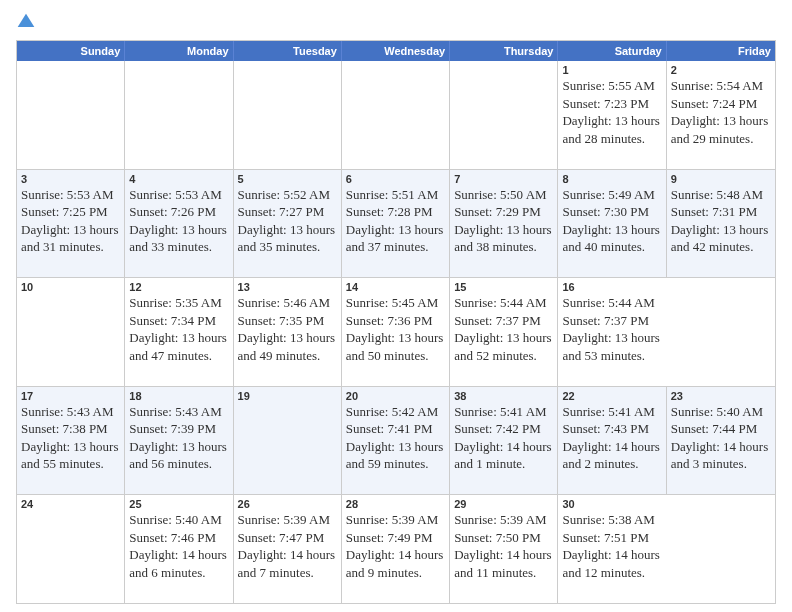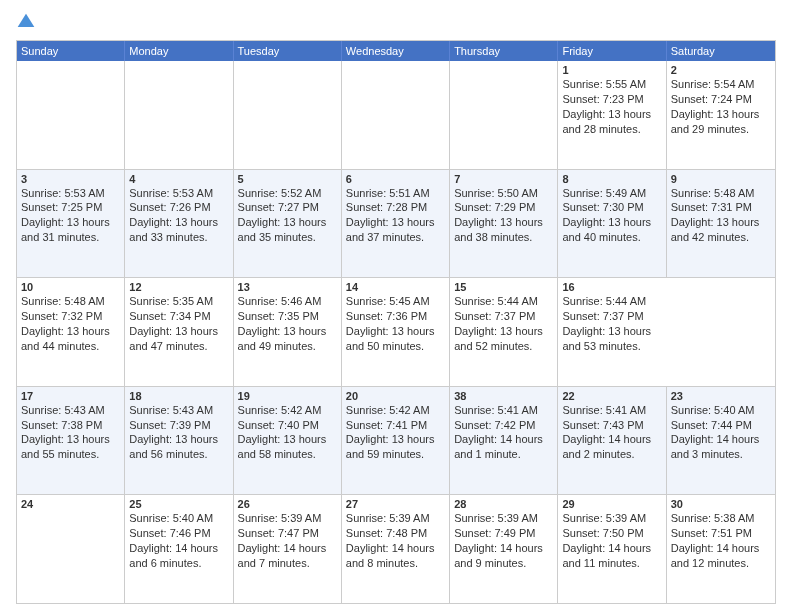--- a/index.html
+++ b/index.html
@@ -70,9 +70,9 @@
     .cal-header-cell {
       color: #fff;
       font-size: 11px;
-      font-weight: normal;
+      font-weight: bold;
       padding: 4px 4px;
-      text-align: left;
+      text-align: right;
       border-right: 1px solid #5a82d4;
     }
     .cal-header-cell:last-child { border-right: none; }

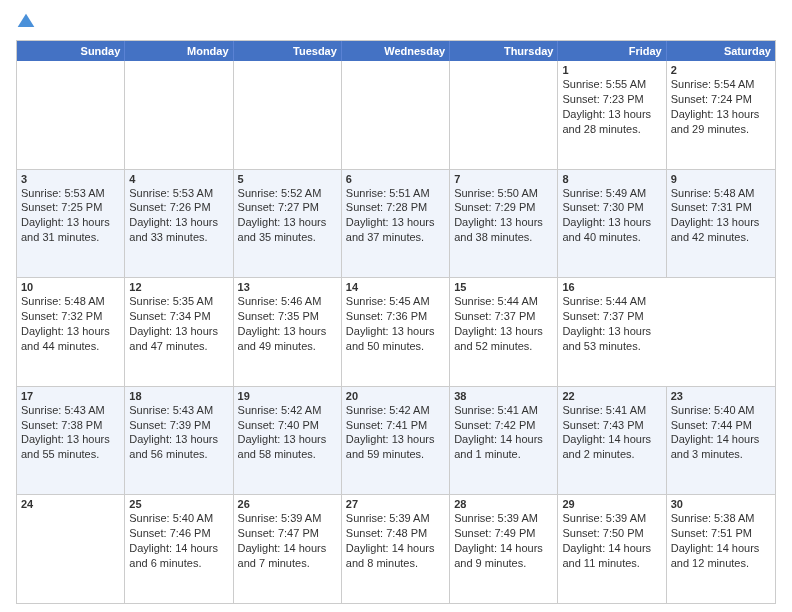--- a/index.html
+++ b/index.html
@@ -144,8 +144,8 @@
         <div class="cal-header-cell">Tuesday</div>
         <div class="cal-header-cell">Wednesday</div>
         <div class="cal-header-cell">Thursday</div>
+        <div class="cal-header-cell">Saturday</div>
         <div class="cal-header-cell">Friday</div>
-        <div class="cal-header-cell">Saturday</div>
       </div>
     <div class="cal-body">
     <div class="cal-row">

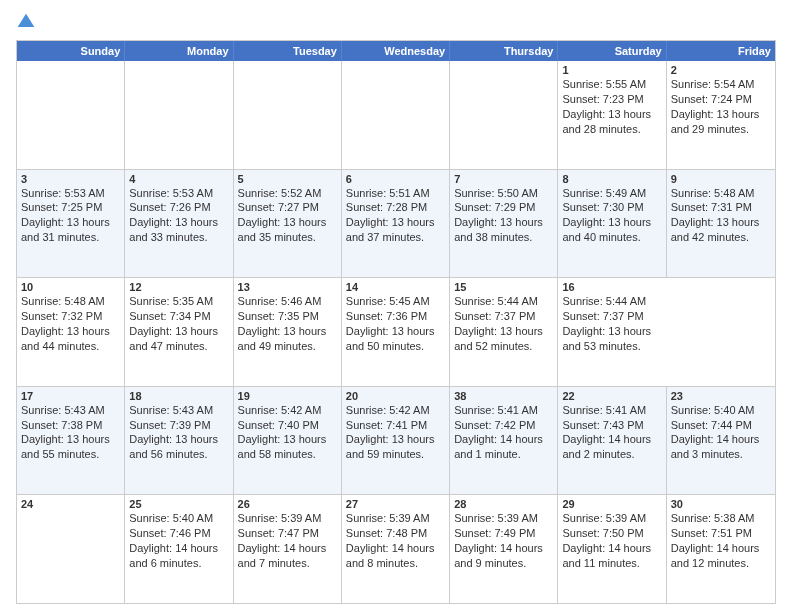--- a/index.html
+++ b/index.html
@@ -112,9 +112,10 @@
       margin-bottom: 1px;
     }
     .day-info {
-      font-size: 11px;
+      font-size: 13px;
       color: #333;
       line-height: 1.35;
+      font-family: Liberation Serif, serif;
     }
   </style>
 </head>

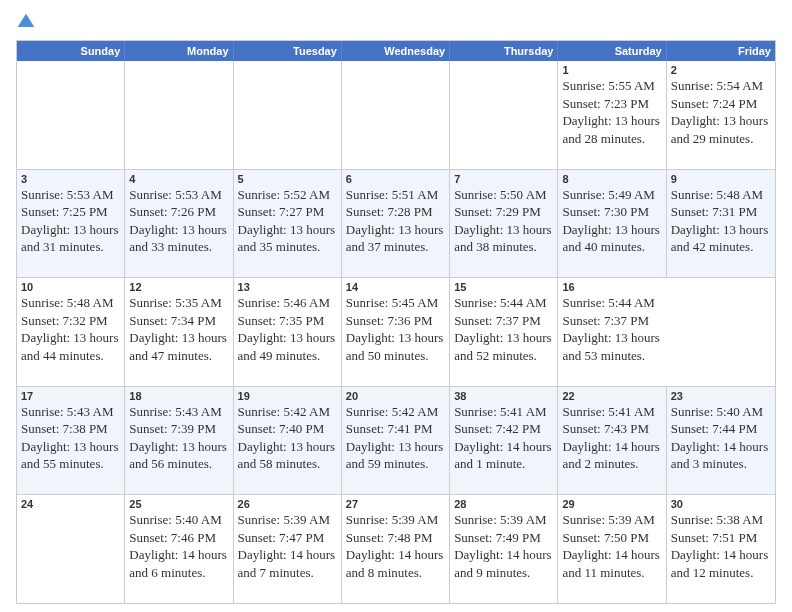--- a/index.html
+++ b/index.html
@@ -224,10 +224,6 @@
         <div class="cal-row">
           <div class="cal-cell">
             <span class="day-num">10</span>
-            <div class="day-info">Sunrise: 5:48 AM
-Sunset: 7:32 PM
-Daylight: 13 hours
-and 44 minutes.</div>
           </div>
           <div class="cal-cell">
             <span class="day-num">12</span>

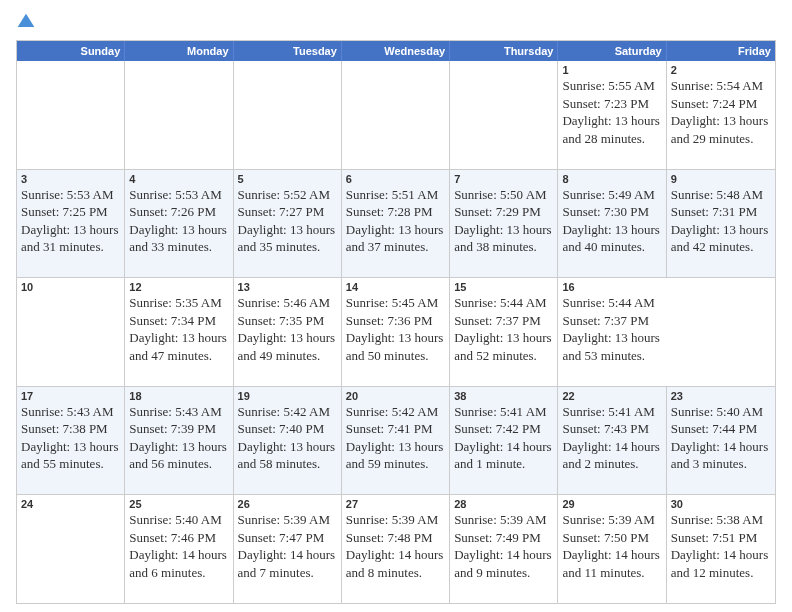--- a/index.html
+++ b/index.html
@@ -278,10 +278,6 @@
           </div>
           <div class="cal-cell alt-row">
             <span class="day-num">19</span>
-            <div class="day-info">Sunrise: 5:42 AM
-Sunset: 7:40 PM
-Daylight: 13 hours
-and 58 minutes.</div>
           </div>
           <div class="cal-cell alt-row">
             <span class="day-num">20</span>

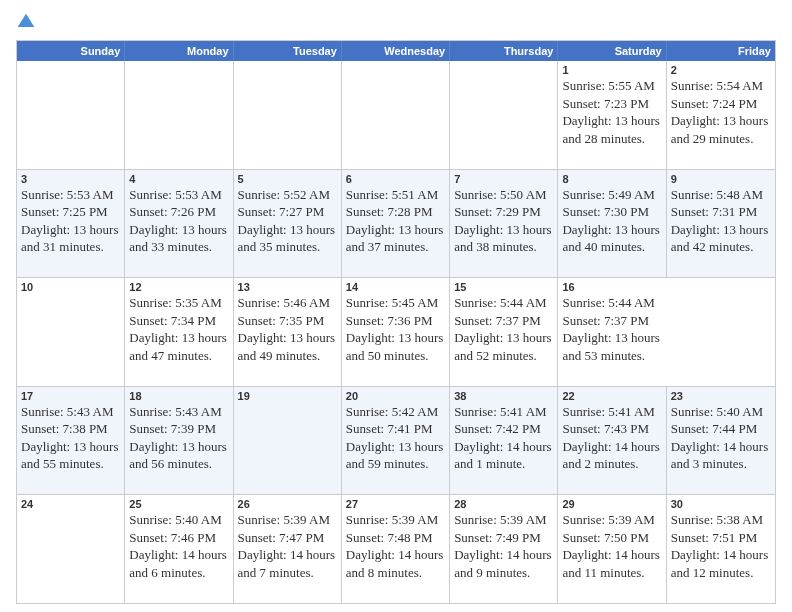--- a/index.html
+++ b/index.html
@@ -327,13 +327,6 @@
 and 7 minutes.</div>
           </div>
           <div class="cal-cell">
-            <span class="day-num">27</span>
-            <div class="day-info">Sunrise: 5:39 AM
-Sunset: 7:48 PM
-Daylight: 14 hours
-and 8 minutes.</div>
-          </div>
-          <div class="cal-cell">
             <span class="day-num">28</span>
             <div class="day-info">Sunrise: 5:39 AM
 Sunset: 7:49 PM

